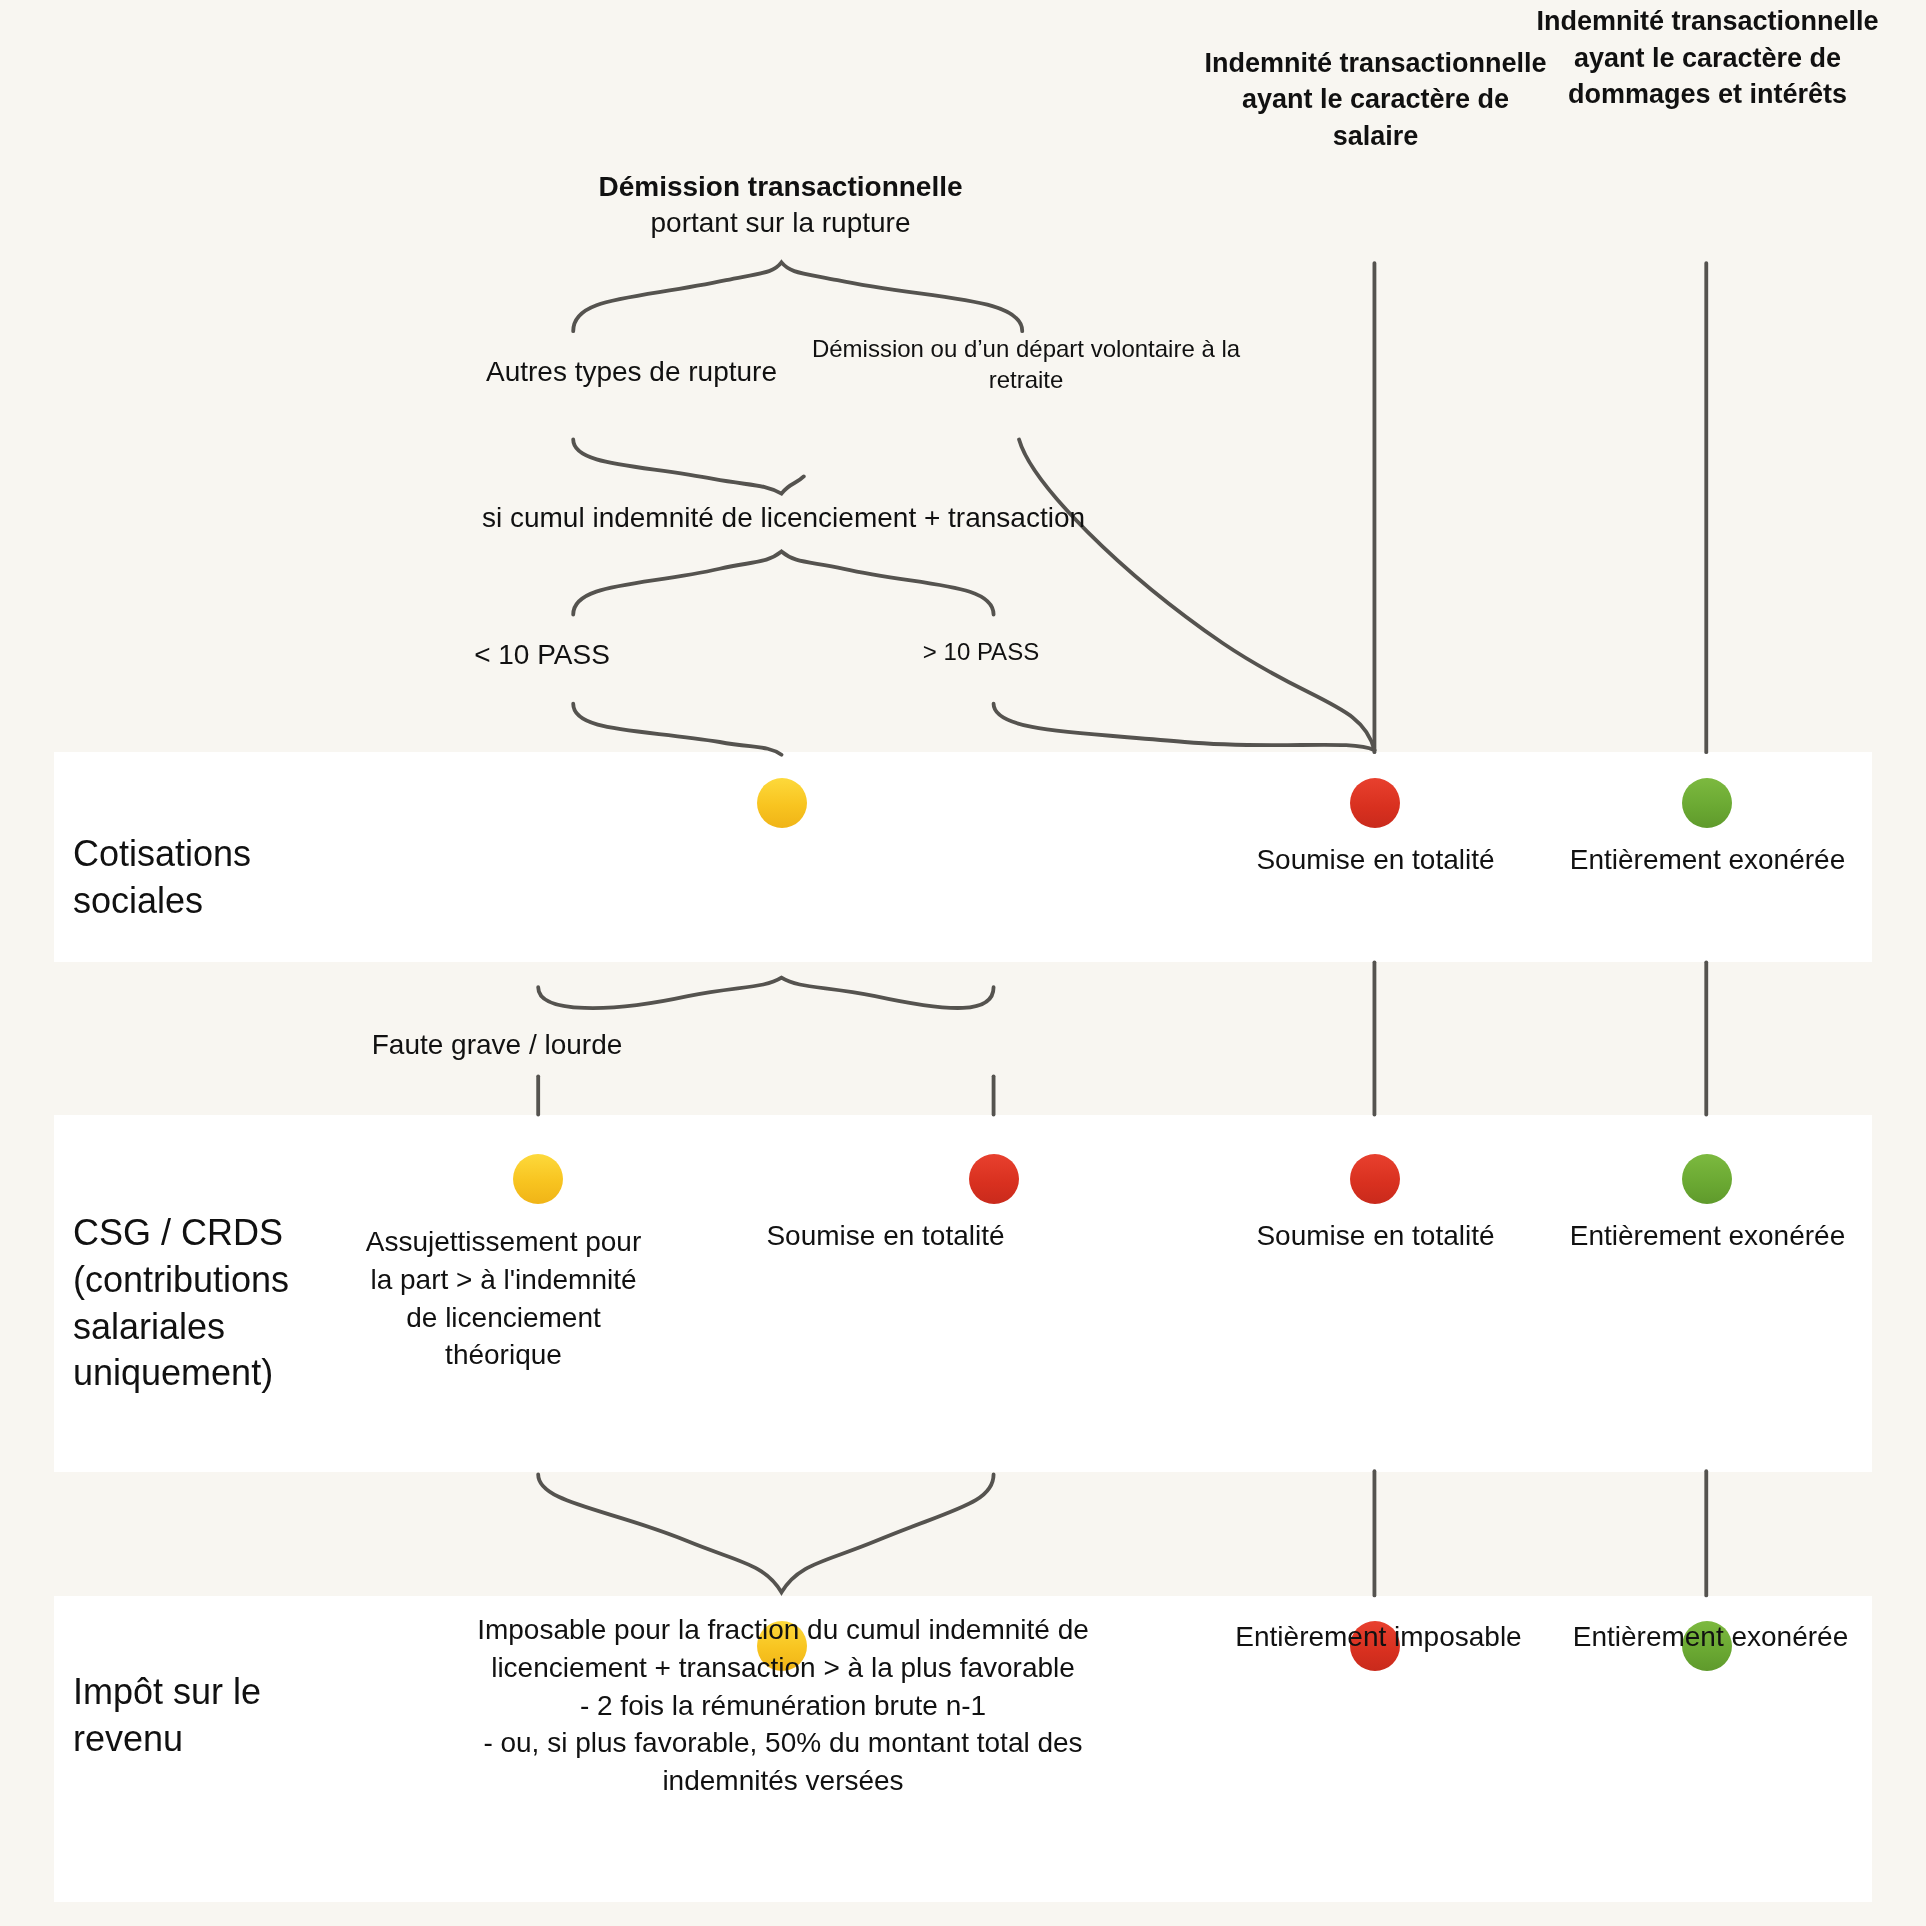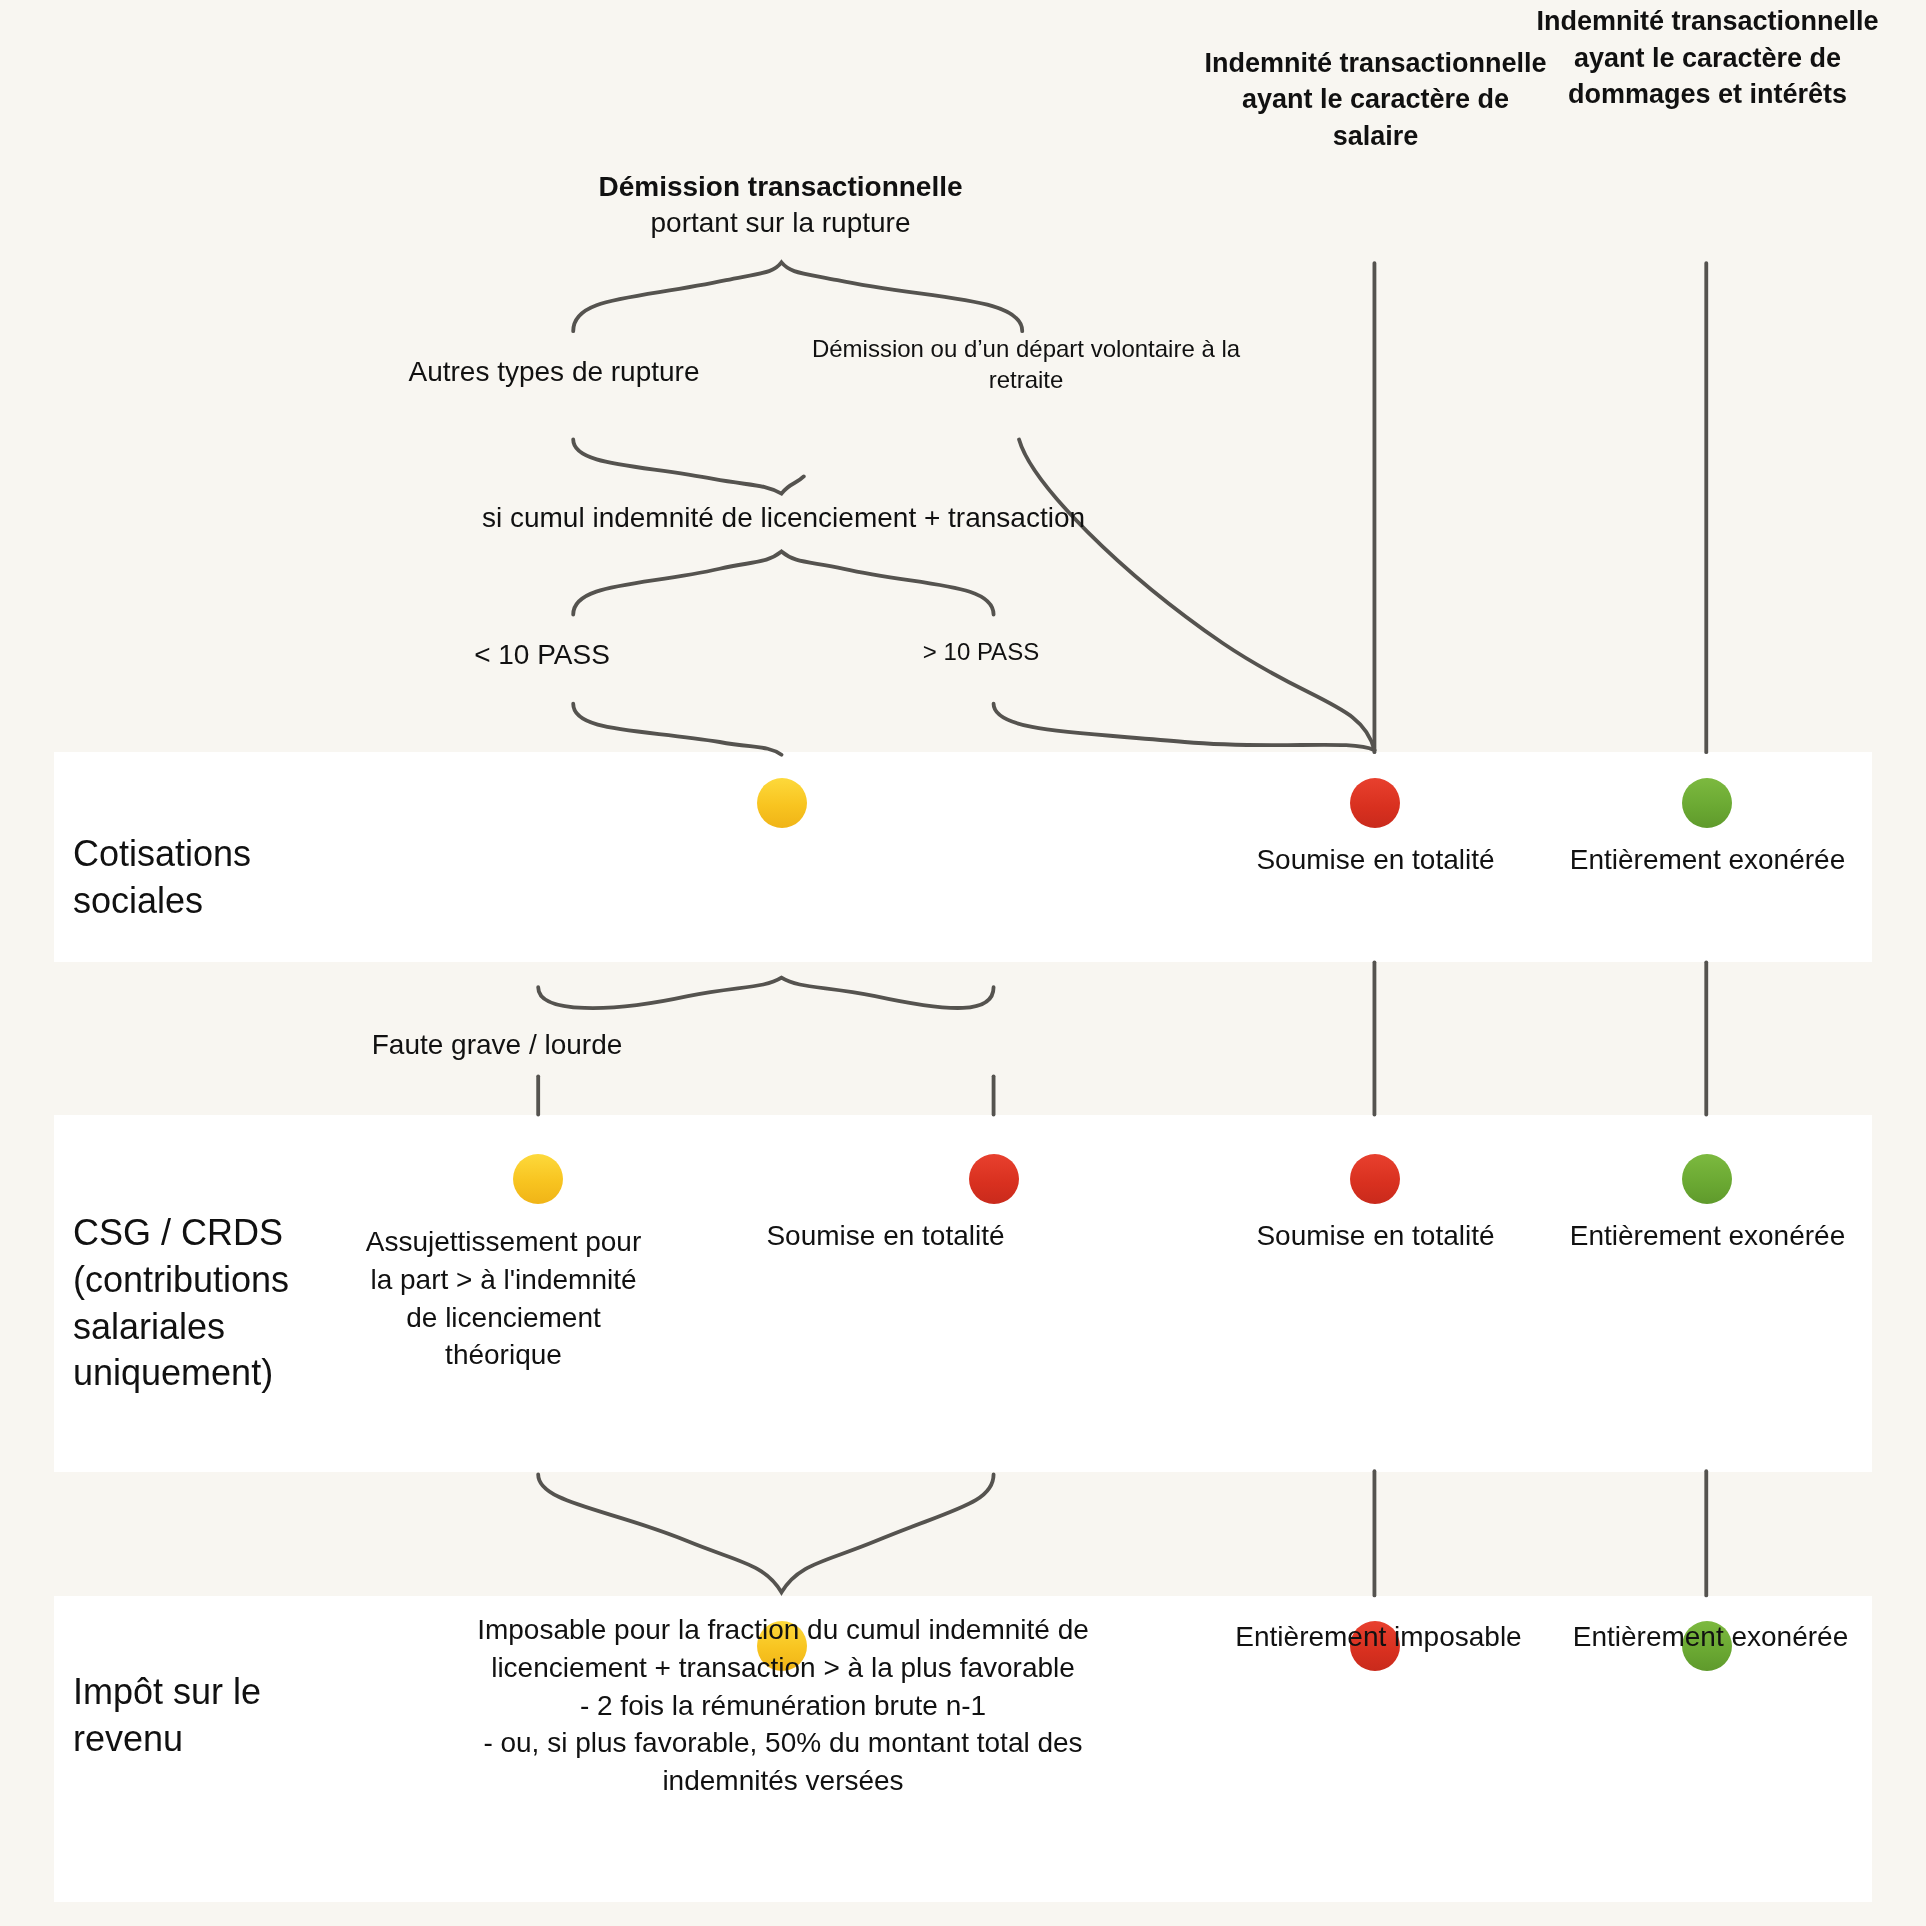--- a/index.html
+++ b/index.html
@@ -29,7 +29,7 @@
   #hdr-dommages{left:1529px;top:3.2px;width:357px;font-size:27px;font-weight:bold;line-height:1.35;}
 
   
-  #lbl-autres-rupture{left:331px;top:354px;width:446px;font-size:28px;}
+  #lbl-autres-rupture{left:331px;top:354px;width:446px;font-size:28px;text-align:right;}
   #lbl-demission{left:803px;top:334px;width:446px;font-size:24px;}
   #lbl-cumul{left:306px;top:500px;width:955px;font-size:28px;}
   #lbl-lt10{left:408px;top:637px;width:268px;font-size:28px;}

